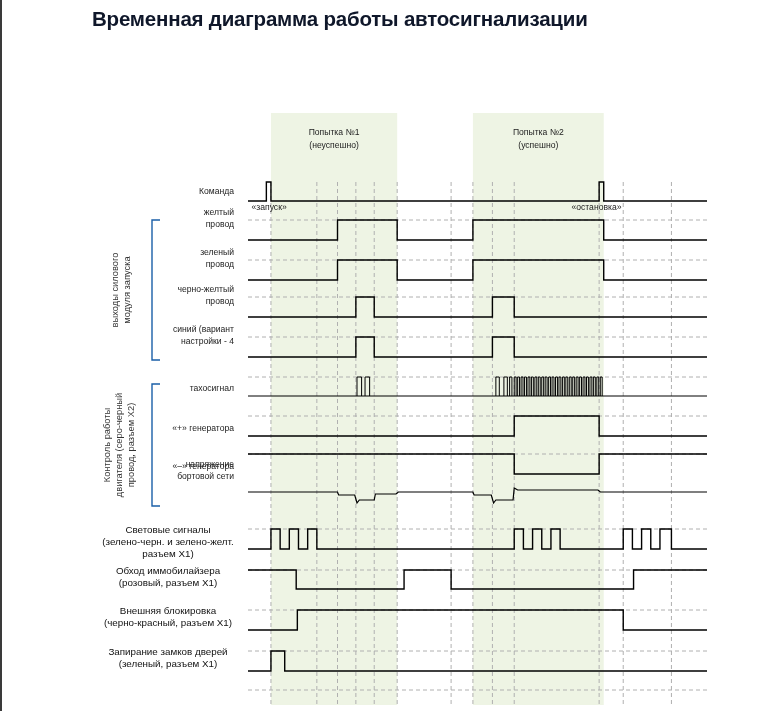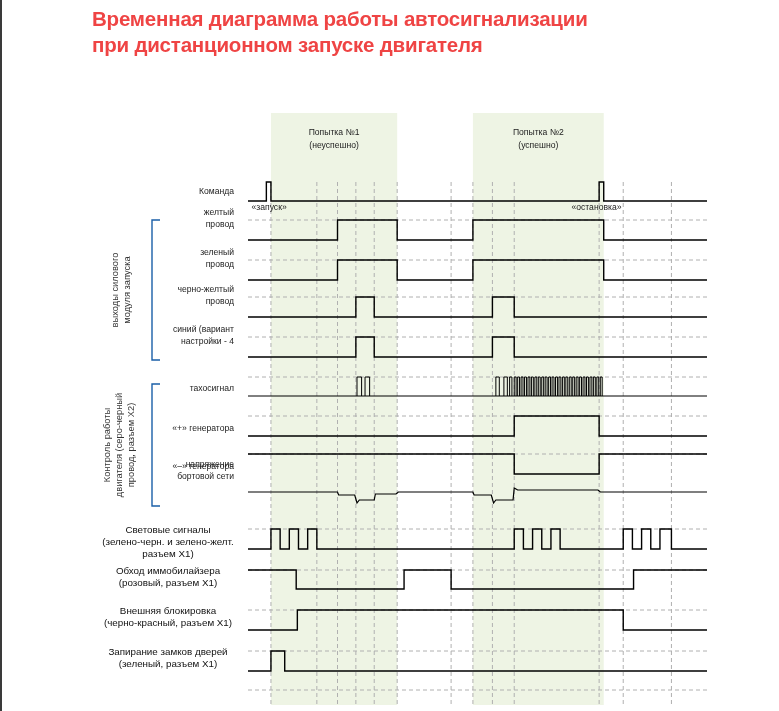--- a/index.html
+++ b/index.html
@@ -6,7 +6,7 @@
   body { width: 779px; height: 711px; position: relative; overflow: hidden;
          font-family: "Liberation Sans", sans-serif; }
   .leftrule { position: absolute; left: 0; top: 0; width: 2px; height: 711px; background: #3a3a3a; }
-  .title { position: absolute; left: 92px; top: 6px; color: #ef4444; font-weight: bold;
+  .title { position: absolute; left: 92px; top: 6px; color: #0f172a; font-weight: bold;
            font-size: 20.5px; line-height: 26px; letter-spacing: -0.2px; }
   .title div { white-space: nowrap; }
   svg#diagram { position: absolute; left: 0; top: 0; }

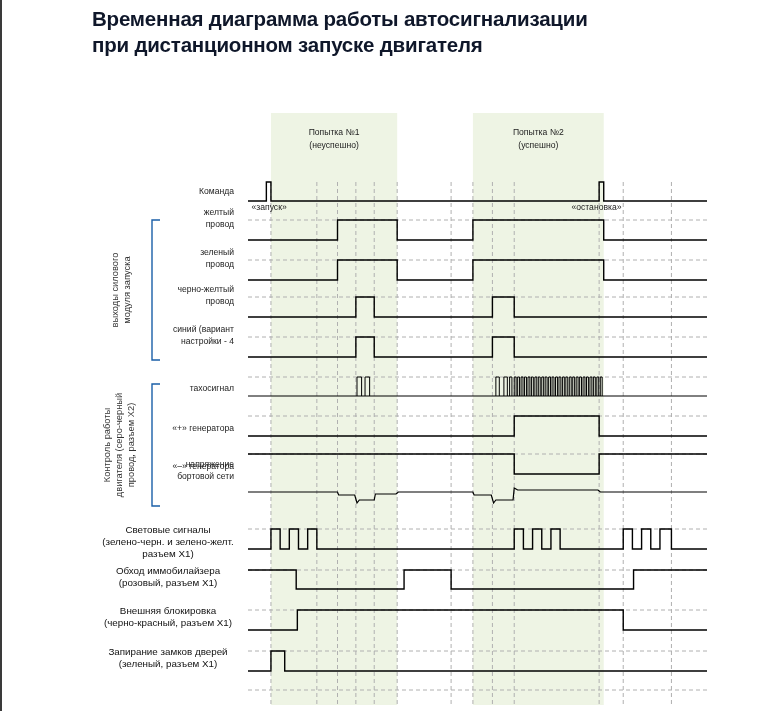--- a/index.html
+++ b/index.html
@@ -21,7 +21,6 @@
 
 <div class="title">
   <div>Временная диаграмма работы автосигнализации</div>
-  <div>при дистанционном запуске двигателя</div>
 </div>
 
 <svg id="diagram" width="779" height="711" xmlns="http://www.w3.org/2000/svg">

